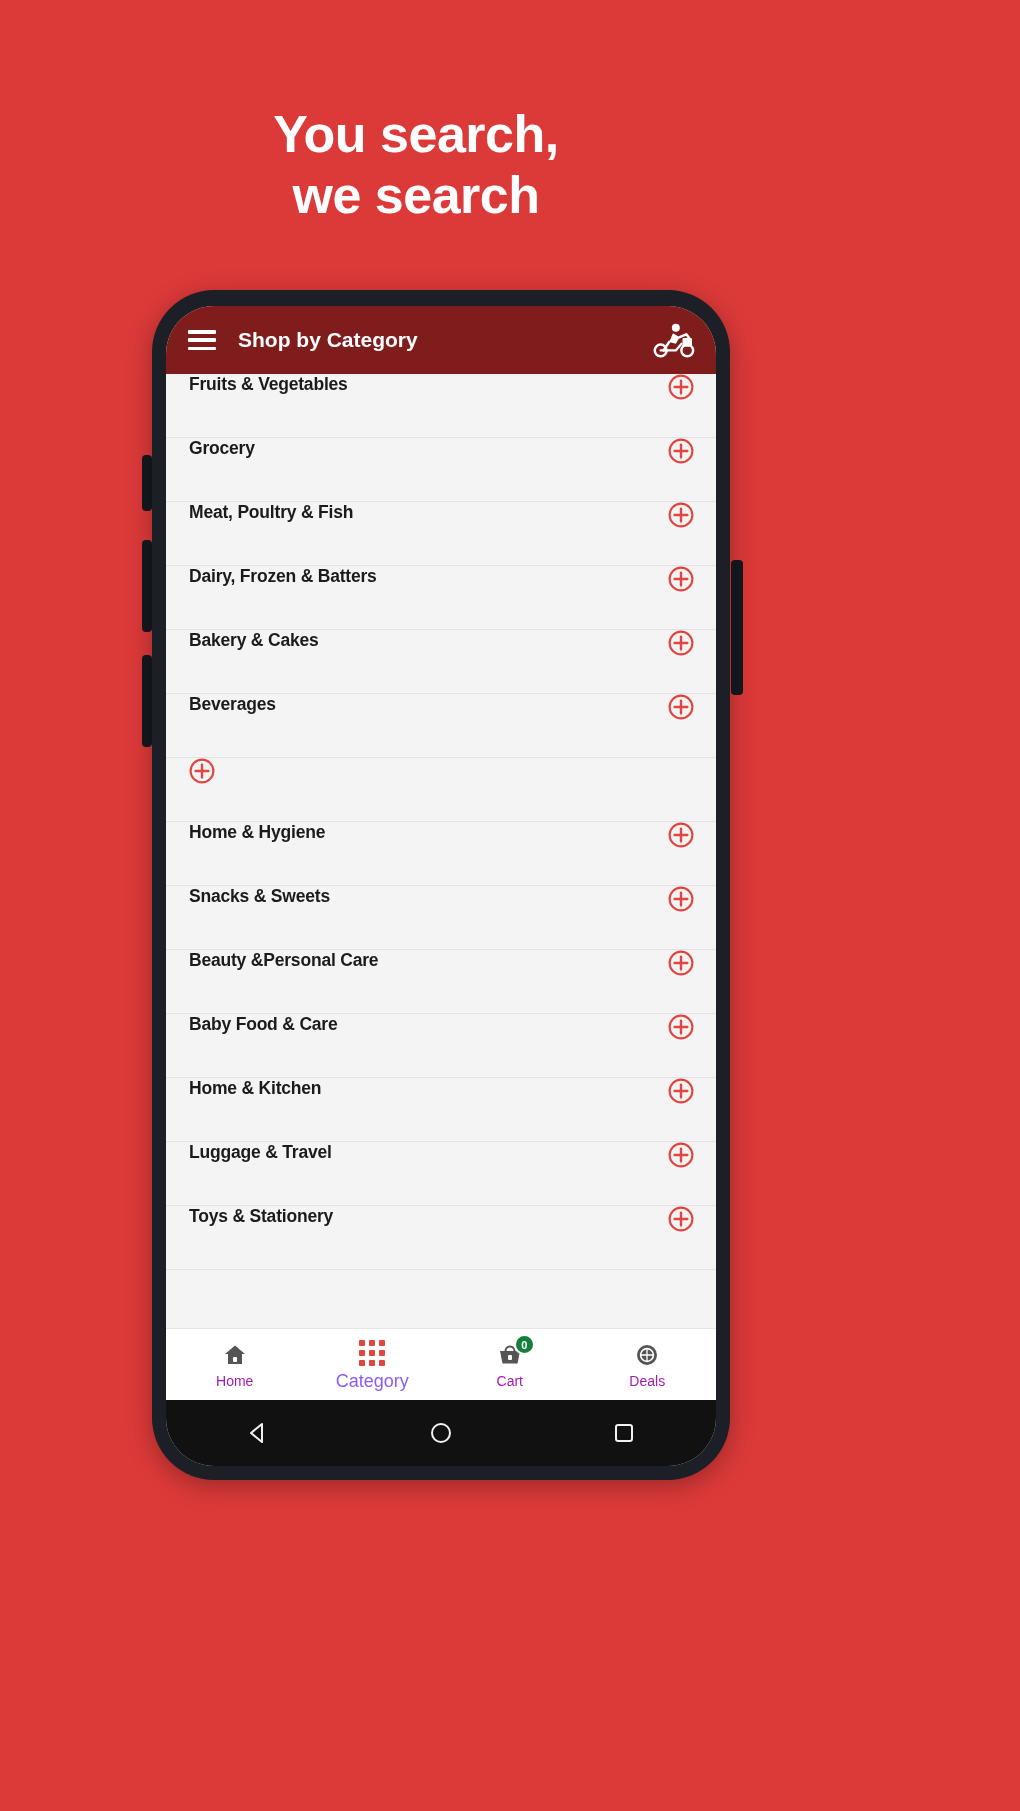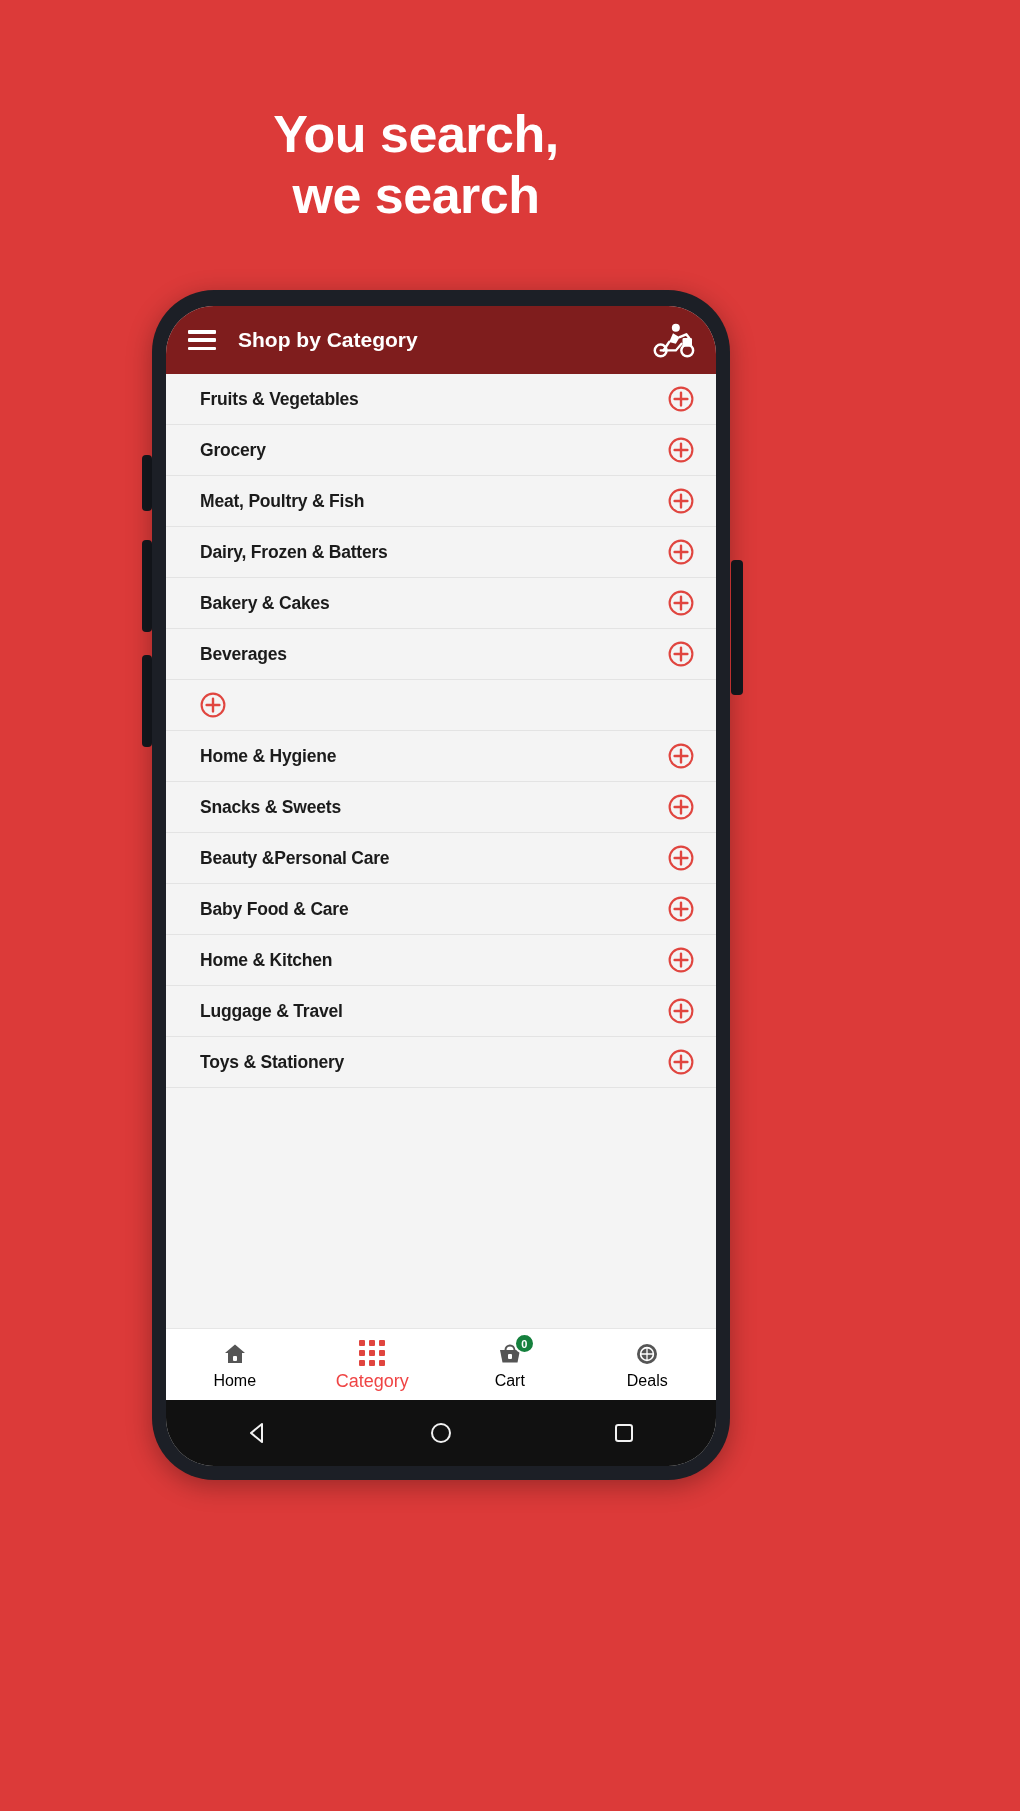--- a/index.html
+++ b/index.html
@@ -94,10 +94,9 @@
     overflow:hidden;
   }
   .cat-row {
-    height:51px;
-    display:flex;
-    align-items:center;
-    padding:0 22px 0 34px;
+    height:64px;
+    display:flex;
+    padding:0 22px 0 23px;
     border-bottom:1px solid #E3E3E3;
     background:#F4F4F4;
   }

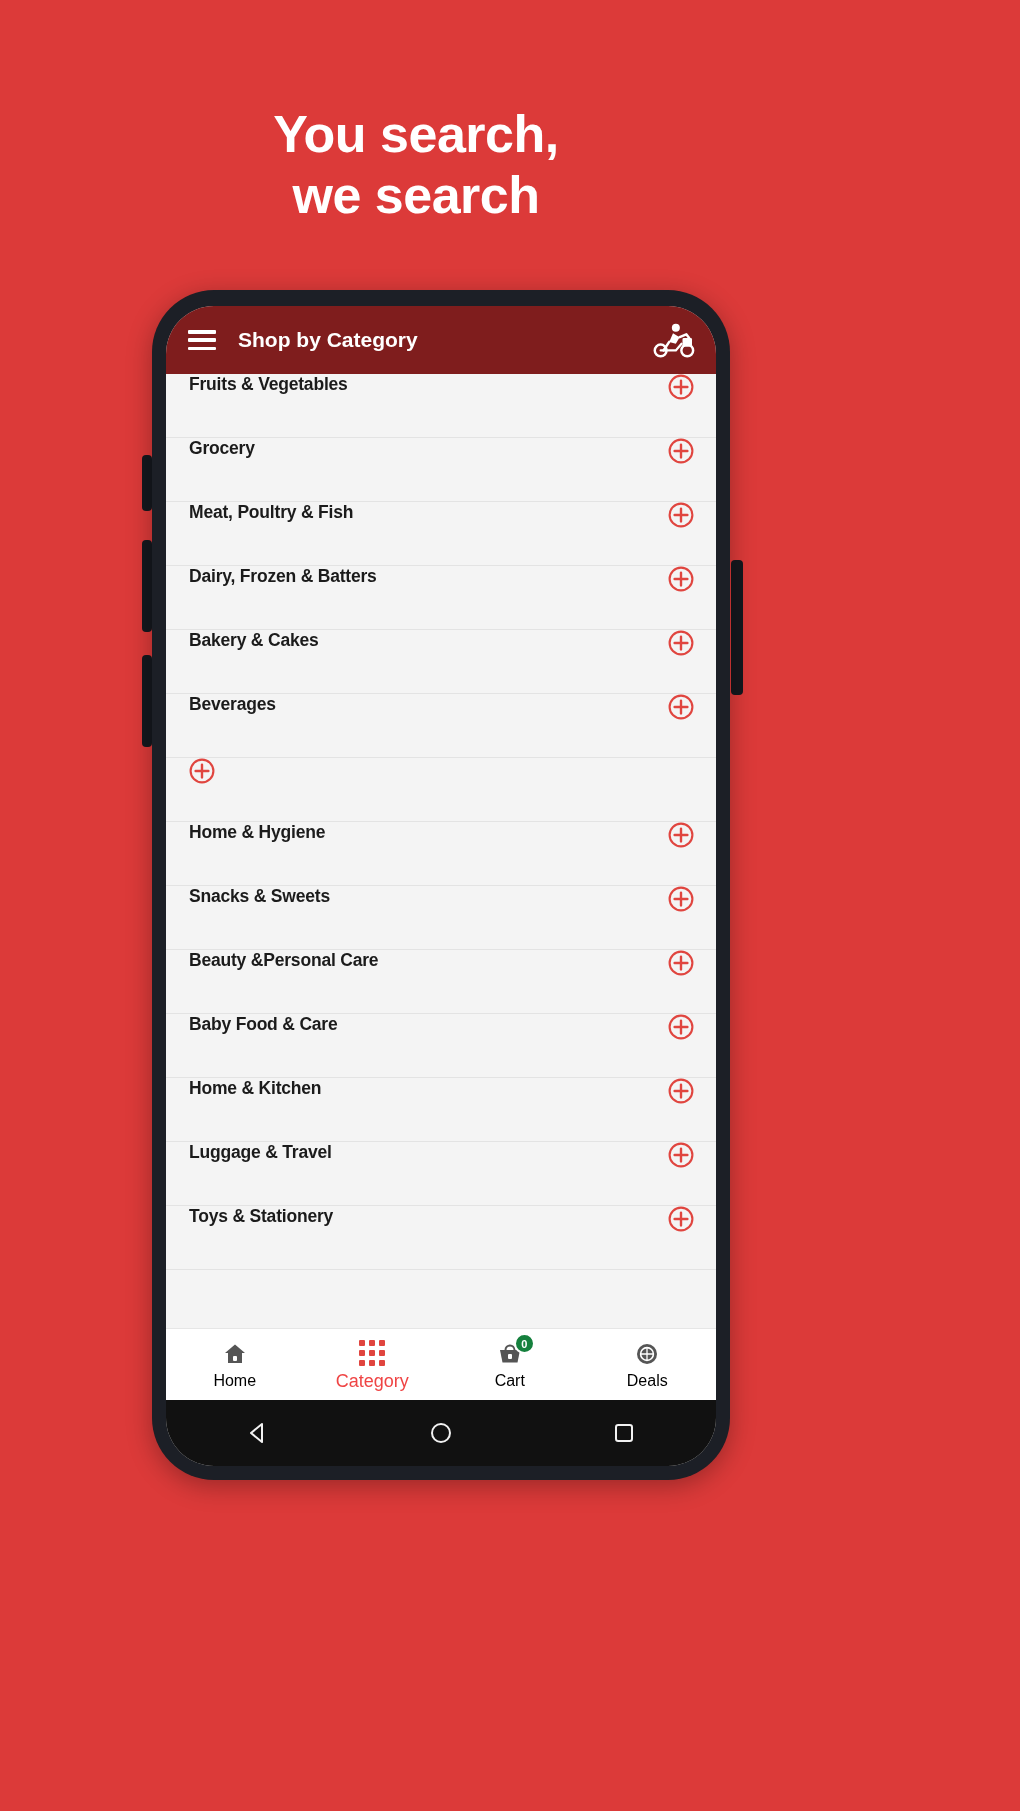--- a/index.html
+++ b/index.html
@@ -128,7 +128,7 @@
     position:relative;
   }
   .nav-ico { height:28px; display:flex; align-items:center; justify-content:center; position:relative; }
-  .nav-label { font-size:16px; color:#000000; line-height:1; }
+  .nav-label { font-size:14px; color:#a21caf; line-height:1; }
   .nav-item.active .nav-label { color:#ef4444; font-size:18px; font-weight:normal; }
   
   .grid-ico { display:grid; grid-template-columns:repeat(3,6px); grid-template-rows:repeat(3,6px); gap:4px; }

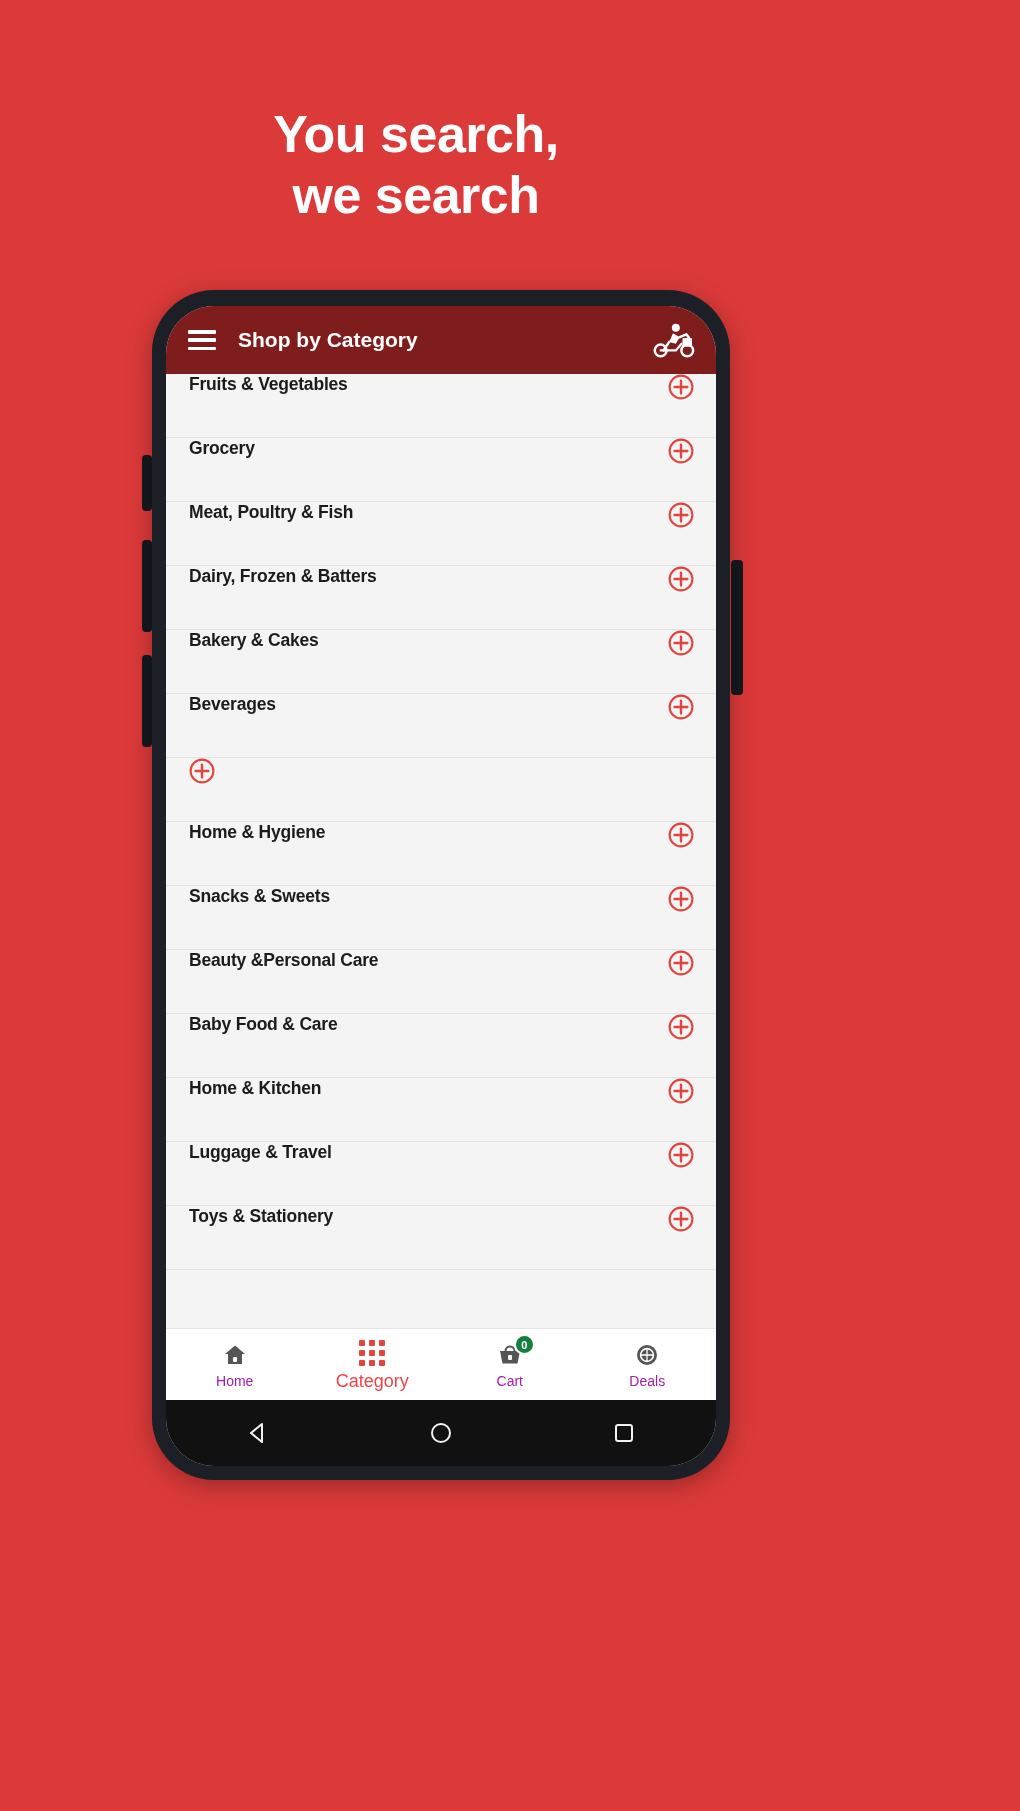--- a/index.html
+++ b/index.html
@@ -129,7 +129,7 @@
   }
   .nav-ico { height:28px; display:flex; align-items:center; justify-content:center; position:relative; }
   .nav-label { font-size:14px; color:#a21caf; line-height:1; }
-  .nav-item.active .nav-label { color:#ef4444; font-size:18px; font-weight:normal; }
+  .nav-item.active .nav-label { color:#8b5cf6; font-size:18px; font-weight:normal; }
   
   .grid-ico { display:grid; grid-template-columns:repeat(3,6px); grid-template-rows:repeat(3,6px); gap:4px; }
   .grid-ico i { display:block; width:6px; height:6px; background:#E0453F; border-radius:1px; }

